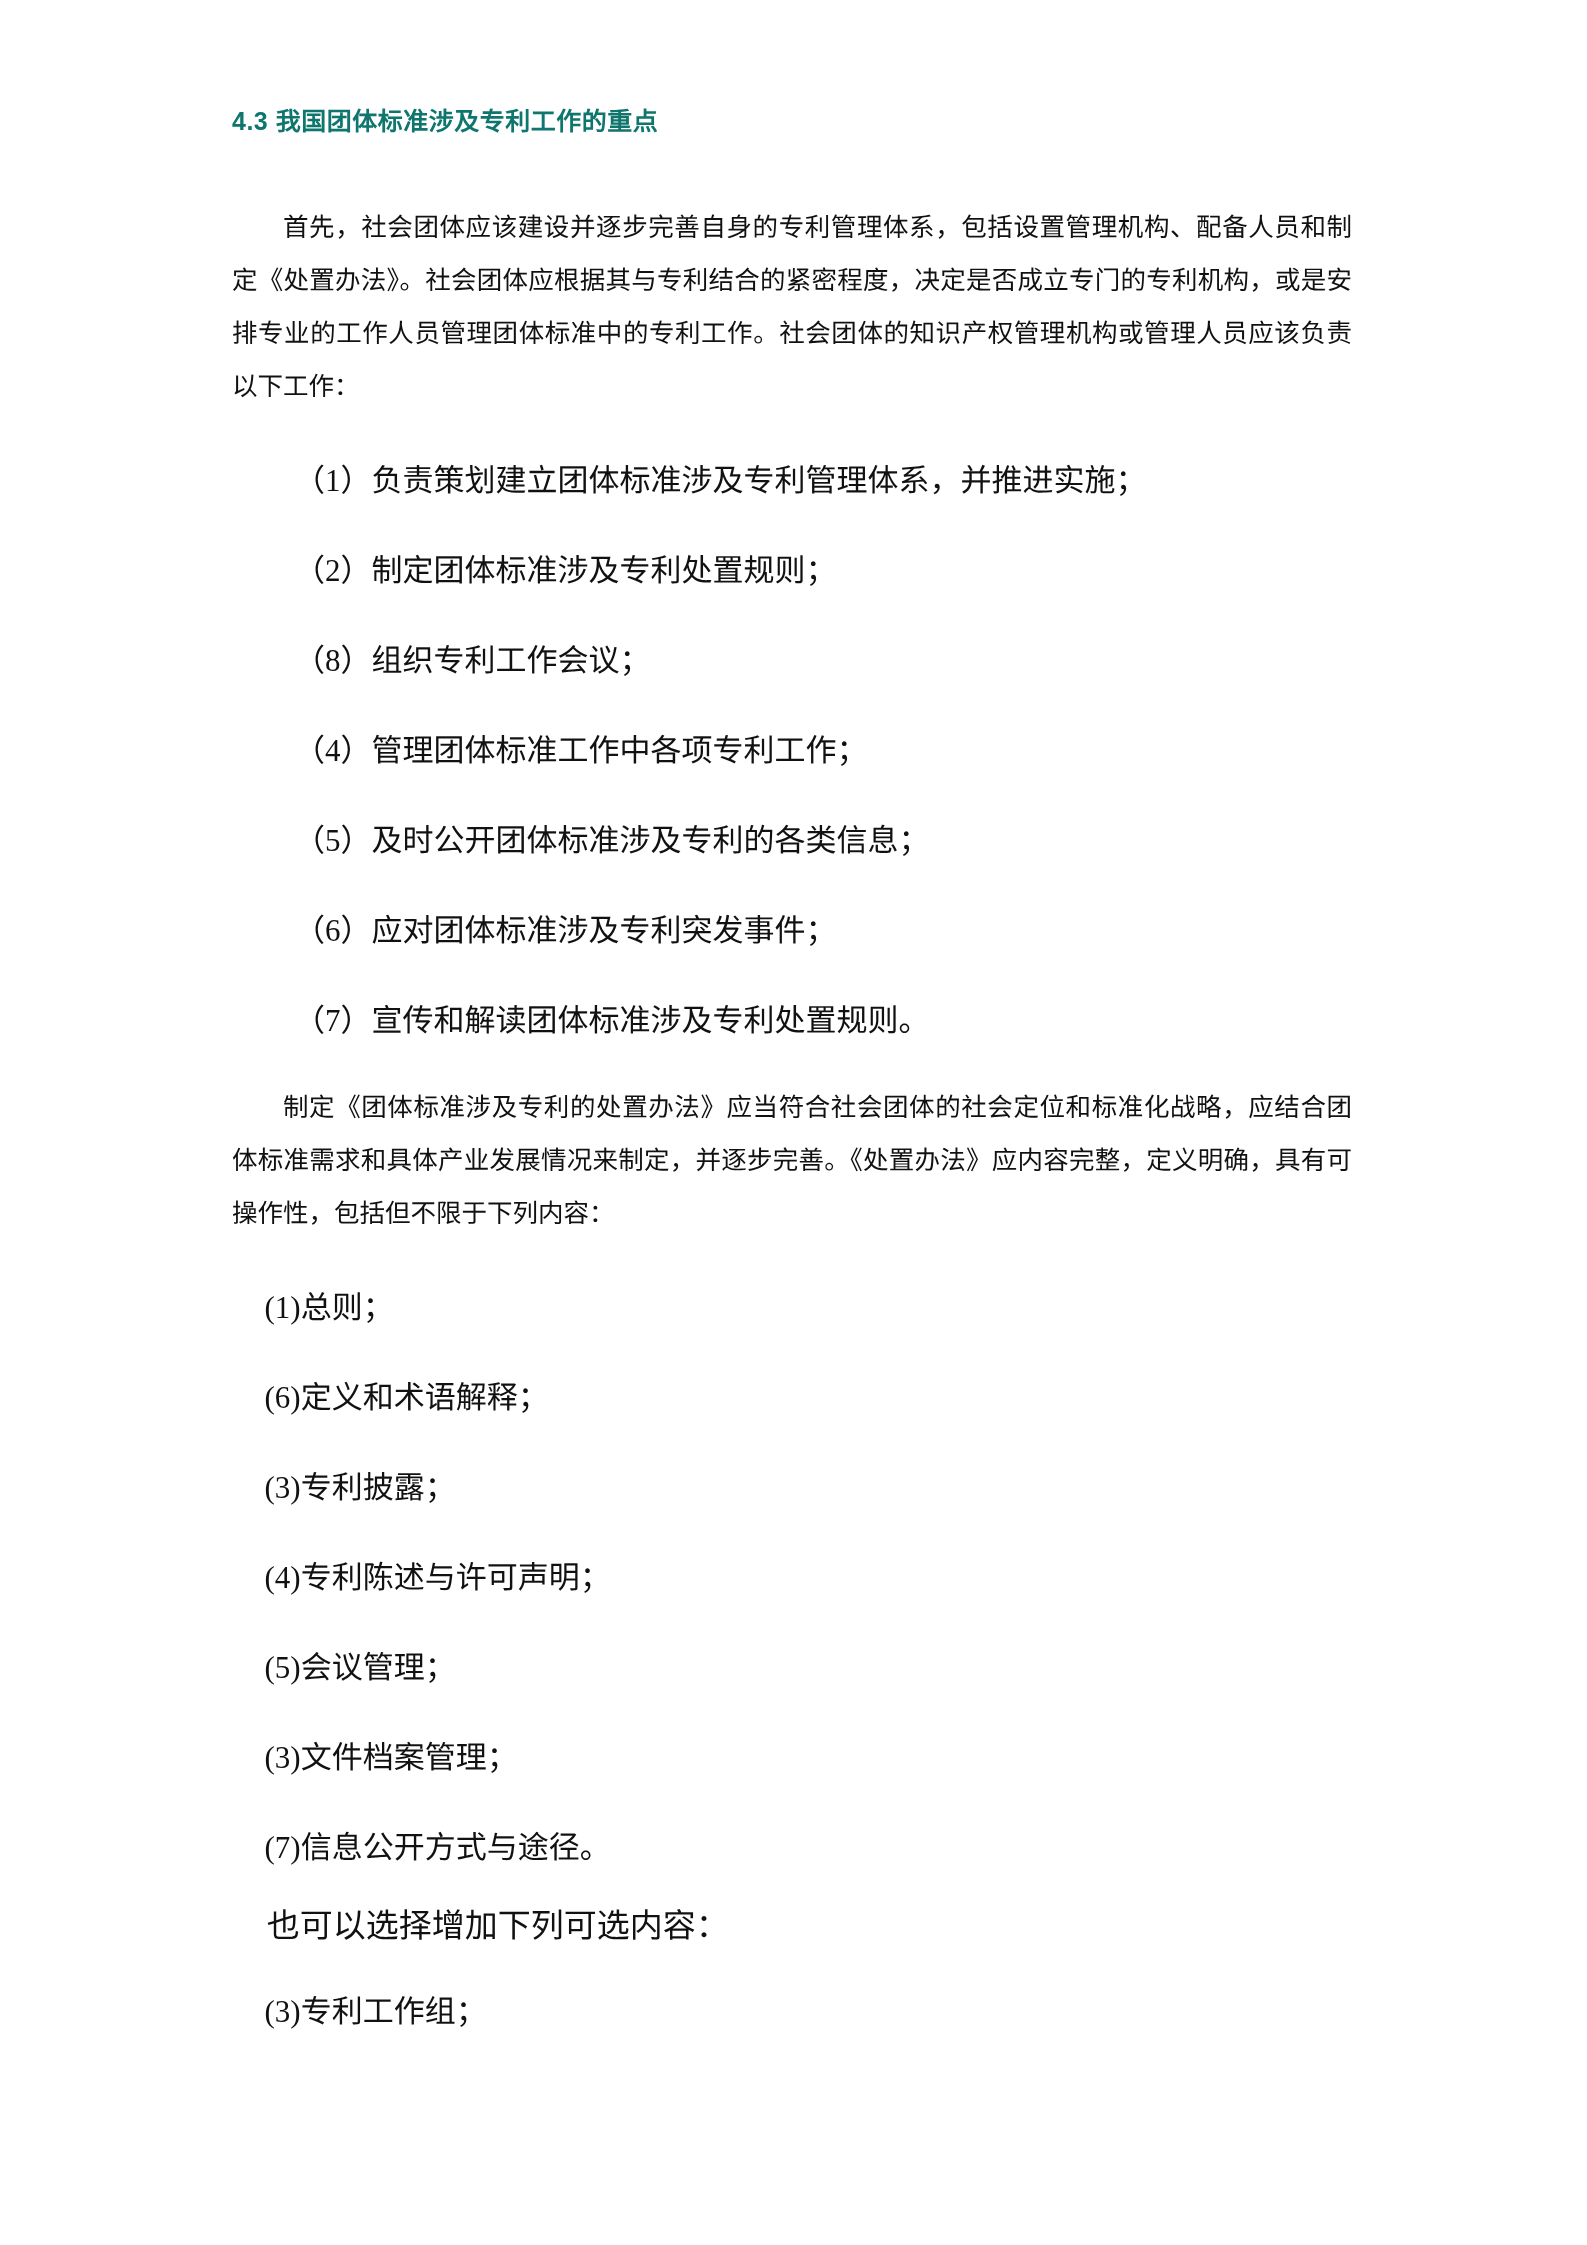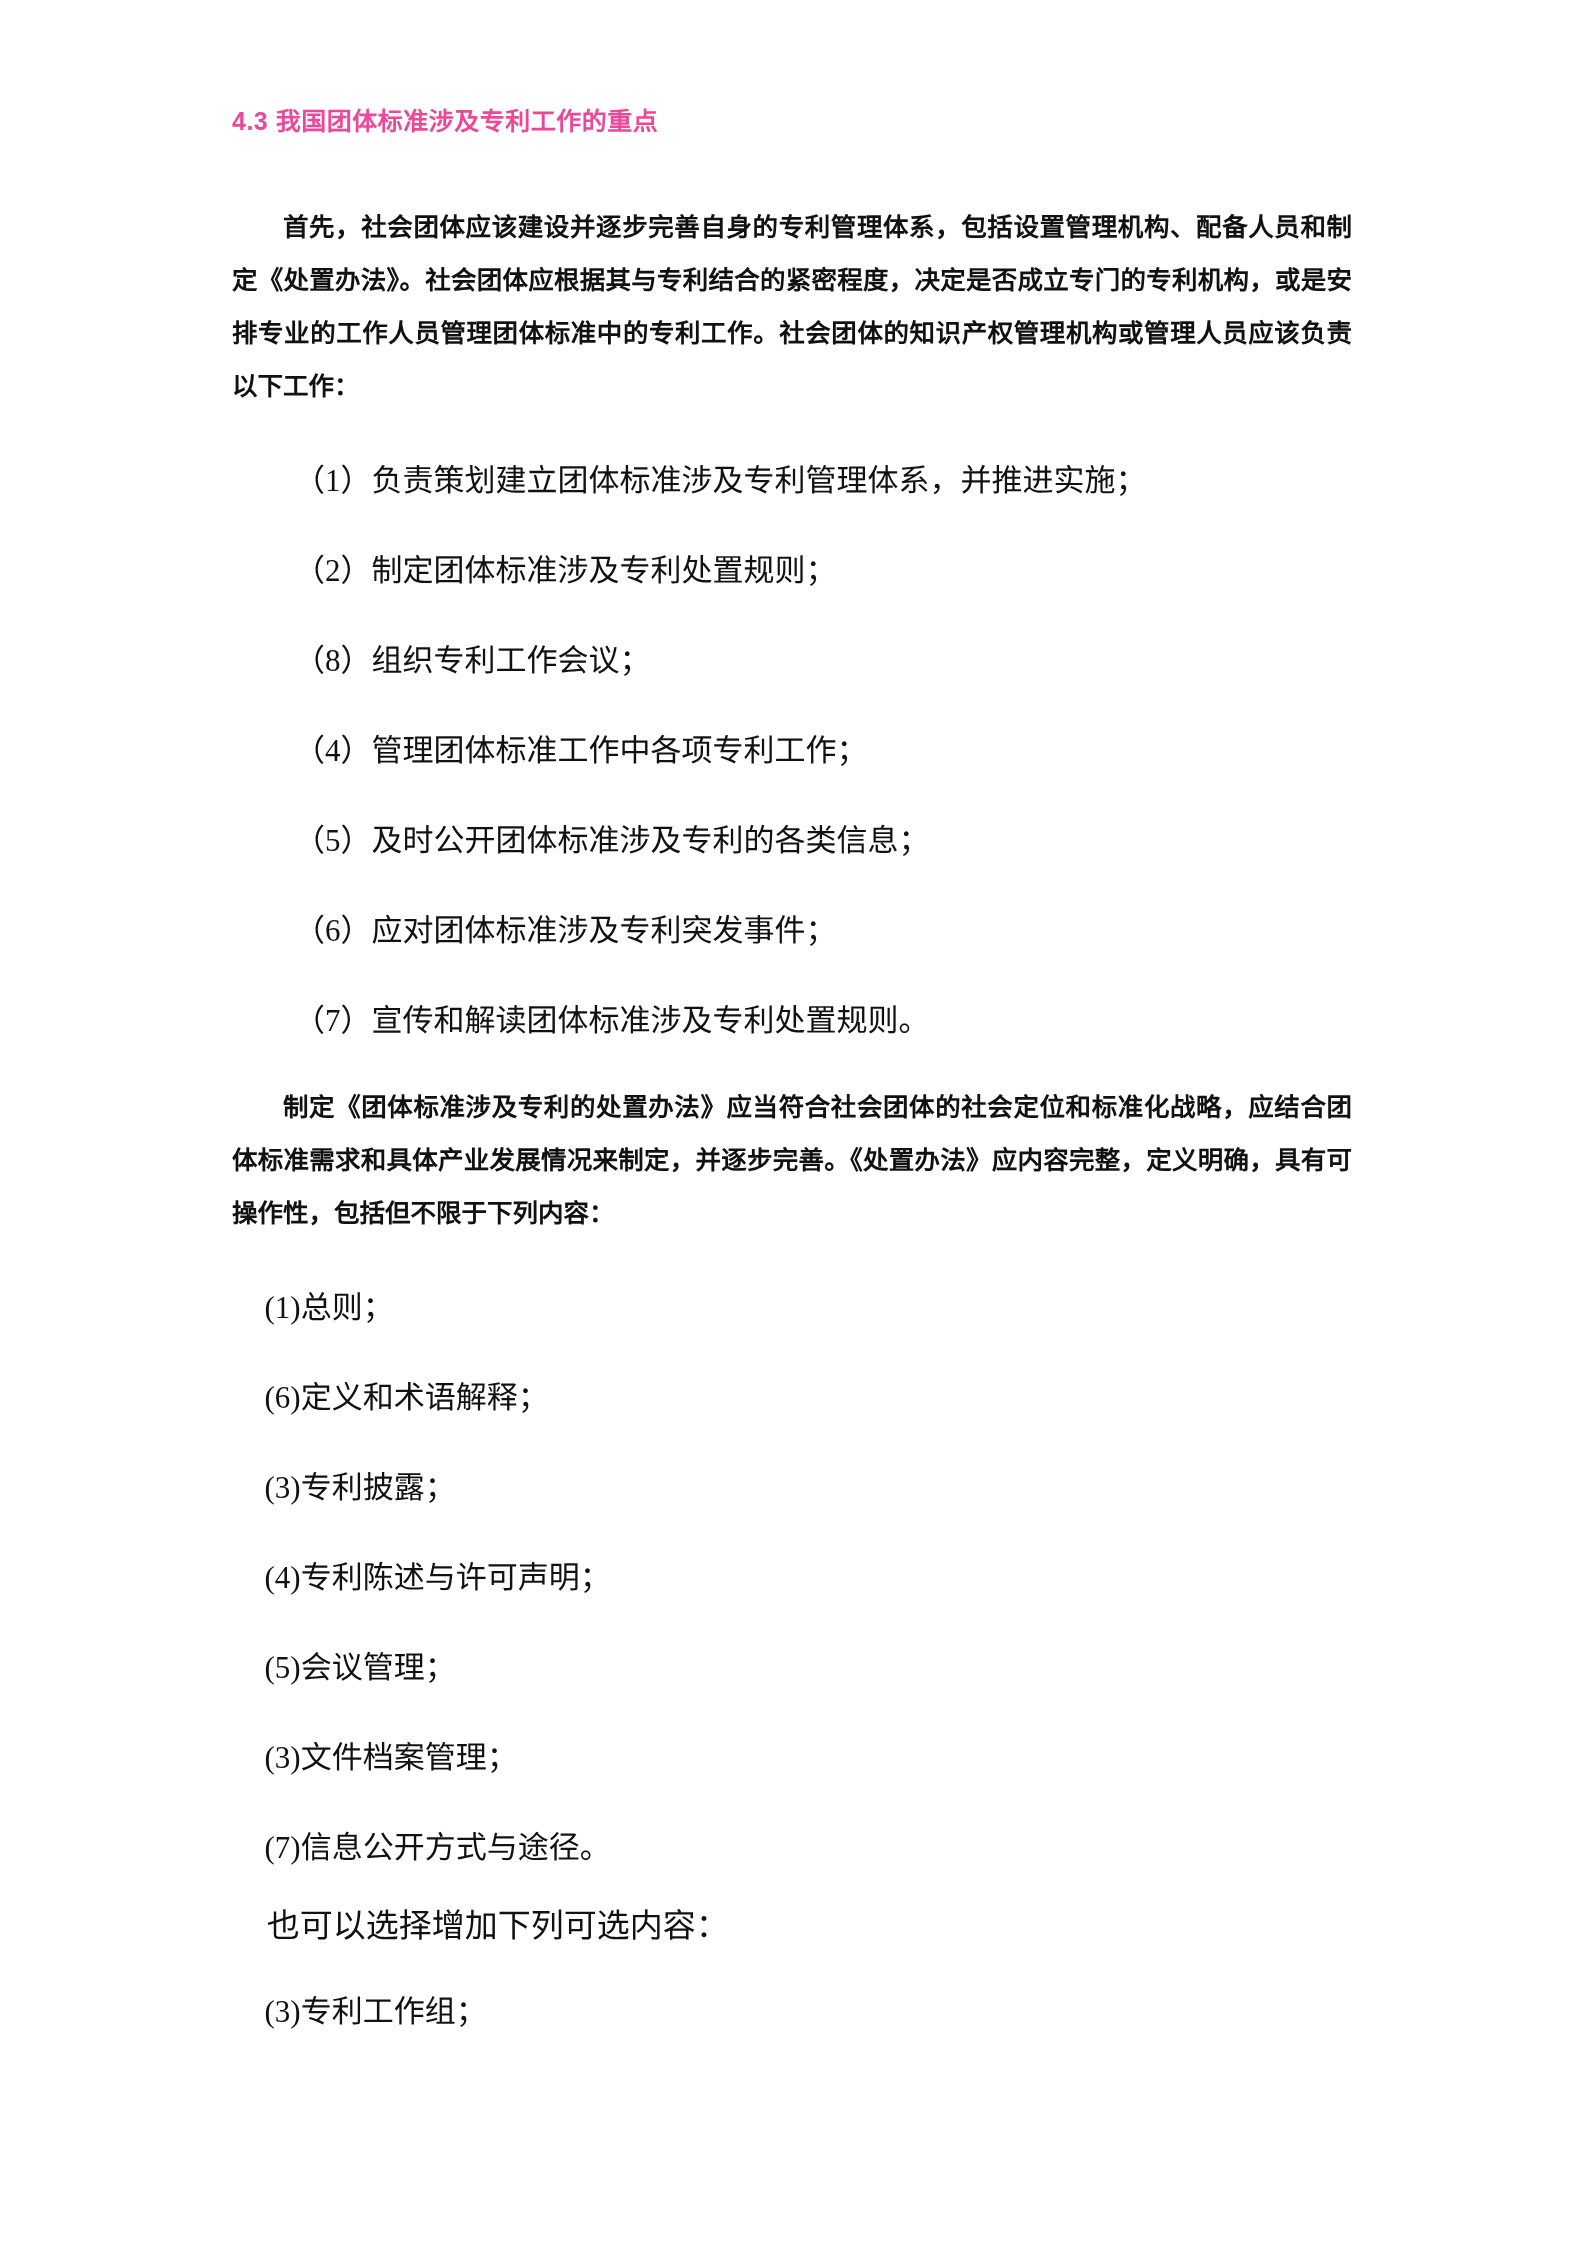--- a/index.html
+++ b/index.html
@@ -35,7 +35,7 @@
     font-size: 25px;
     font-weight: bold;
     letter-spacing: 0.5px;
-    color: #ec4899;
+    color: #0f766e;
     margin: 0 0 0 0;
     line-height: 1.4;
   }

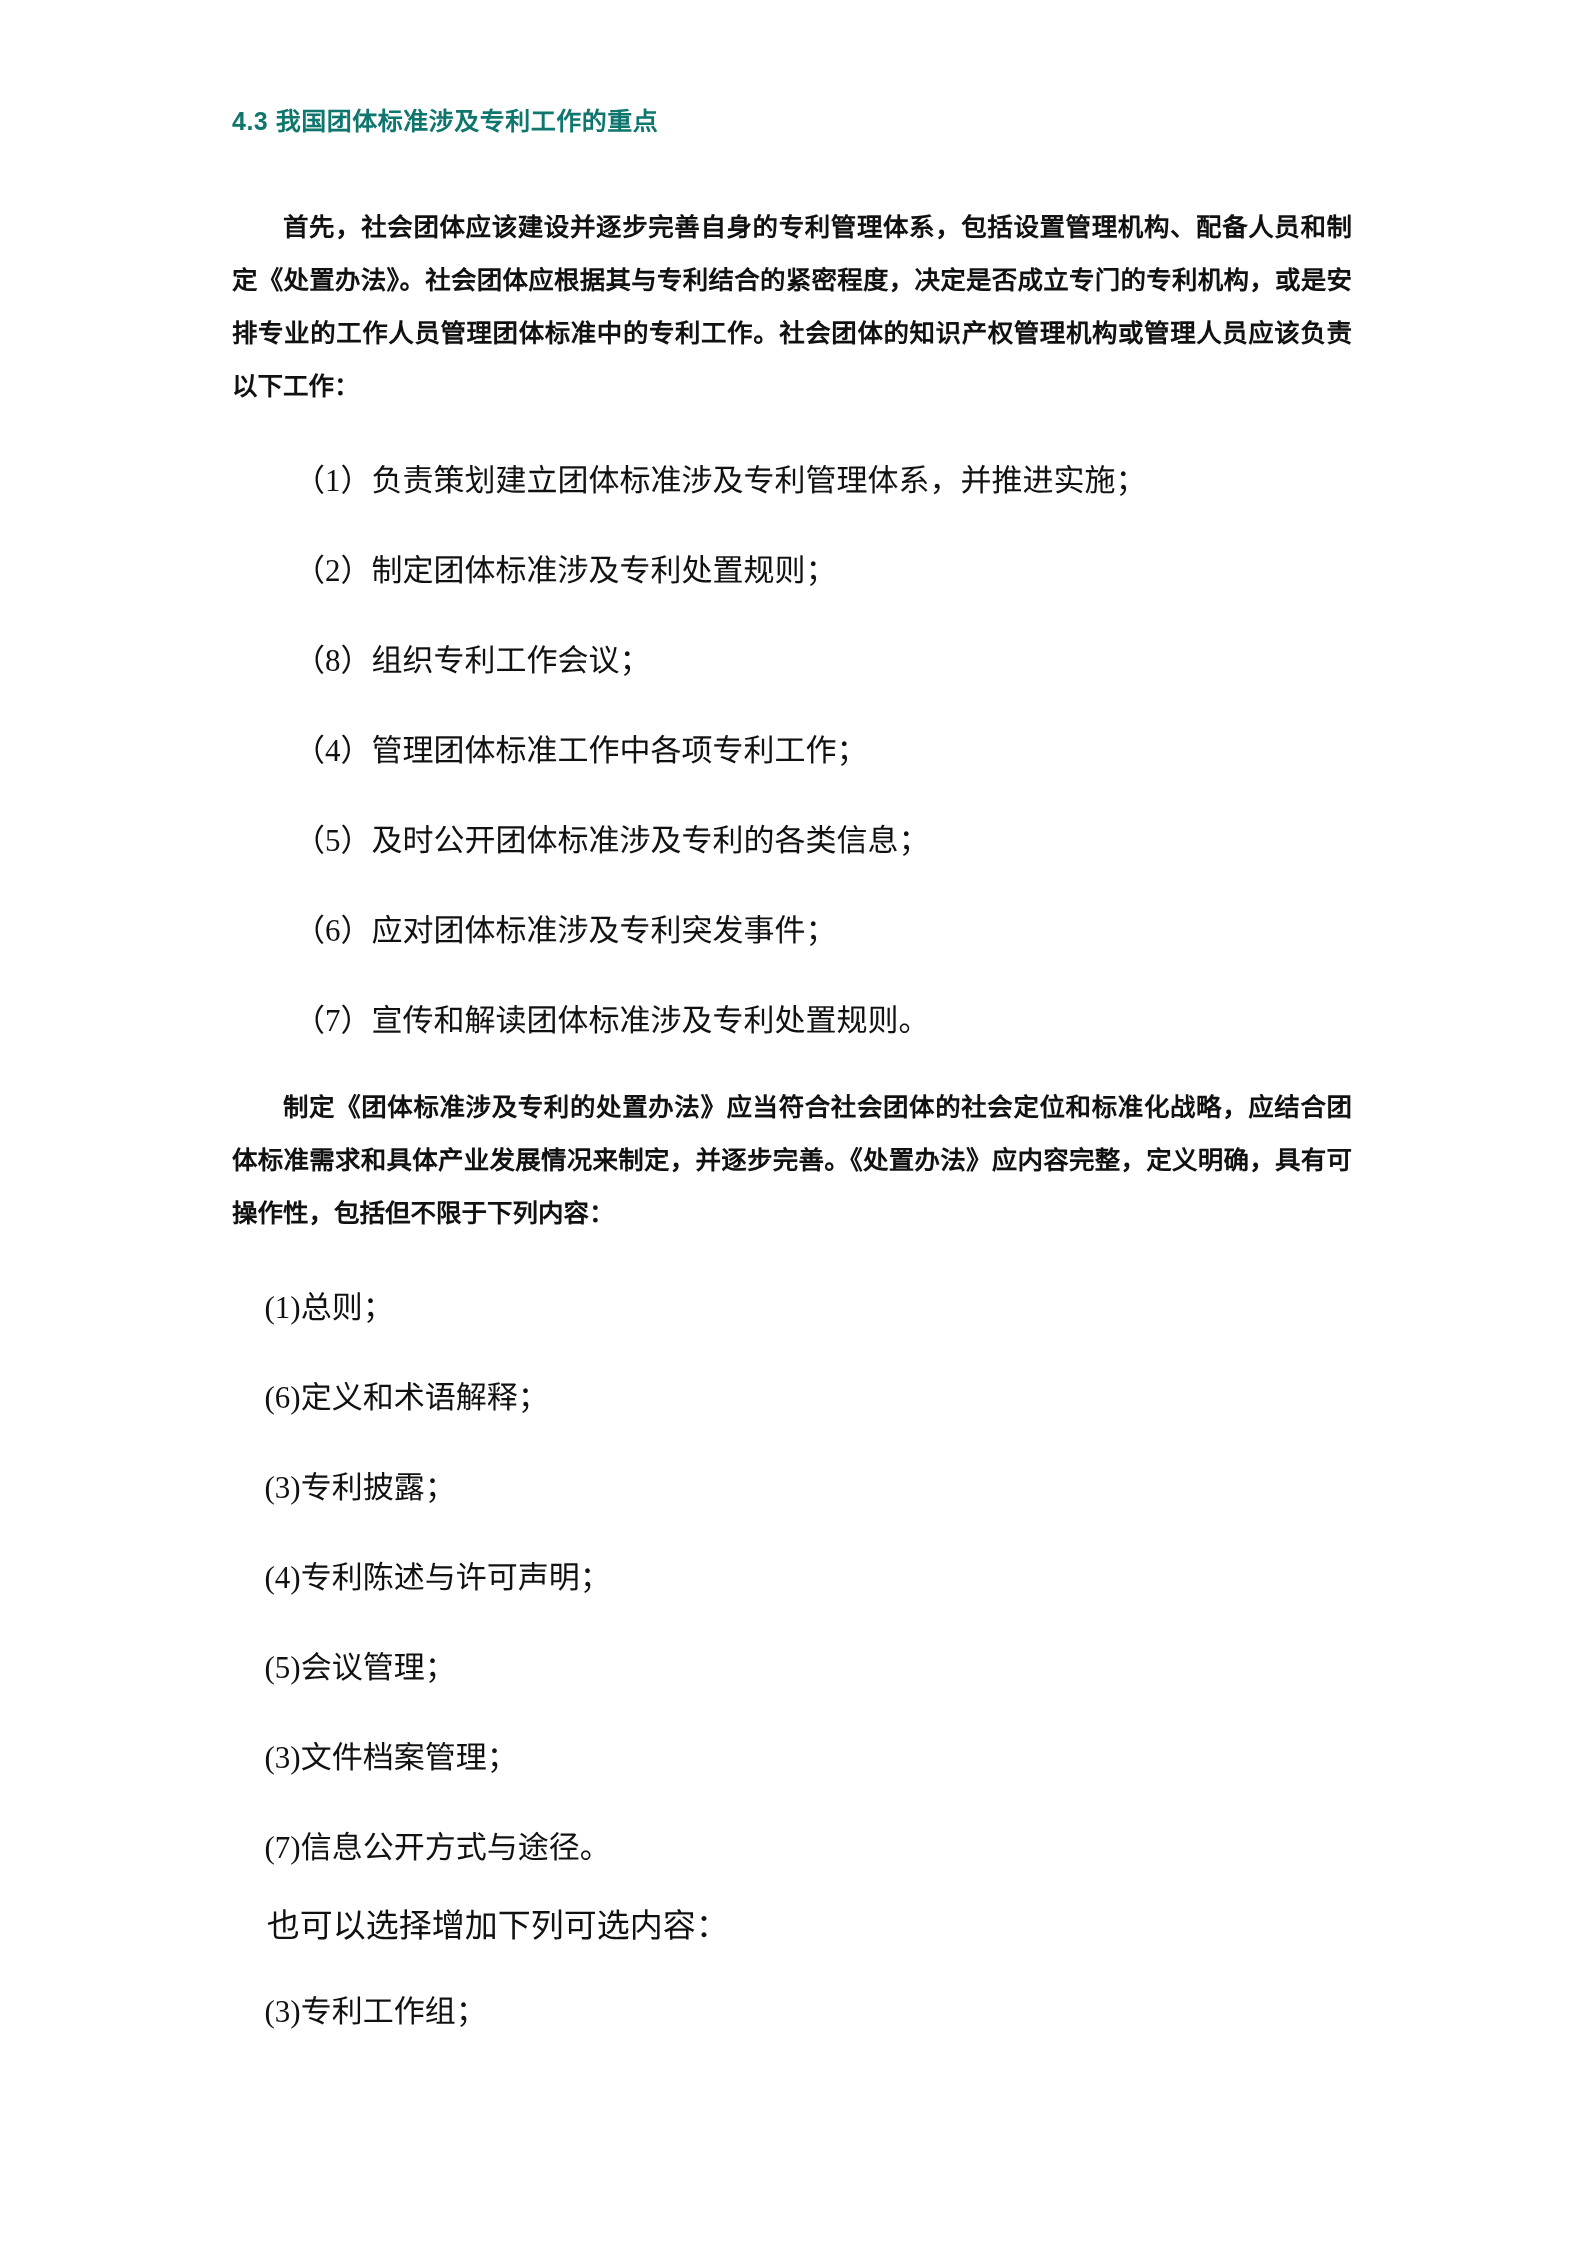--- a/index.html
+++ b/index.html
@@ -46,7 +46,6 @@
     text-justify: inter-ideograph;
     margin: 0;
     color: #111111;
-    font-weight: bold;
   }
   .para.indent {
     text-indent: 2em;

